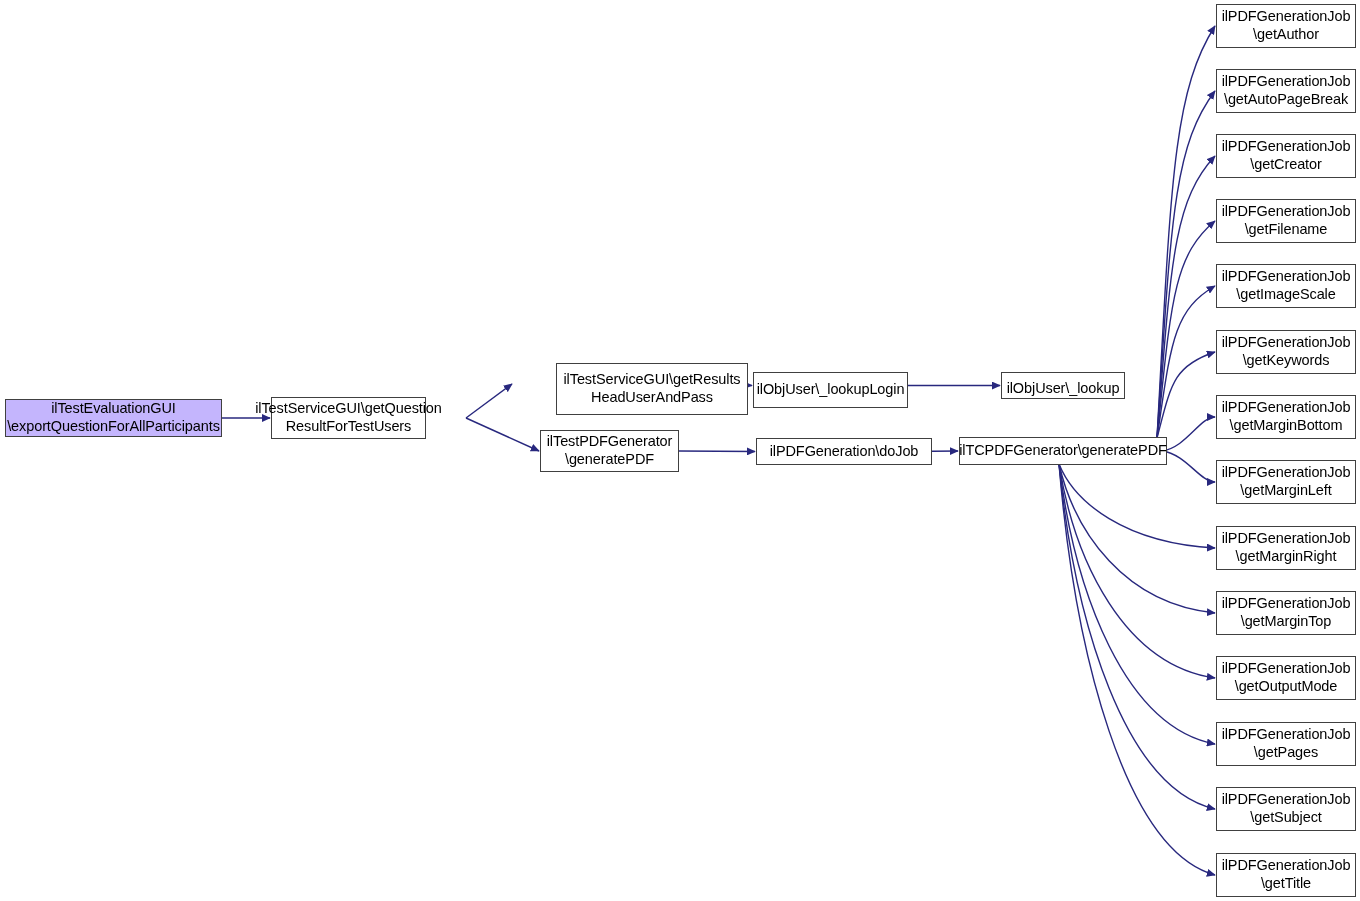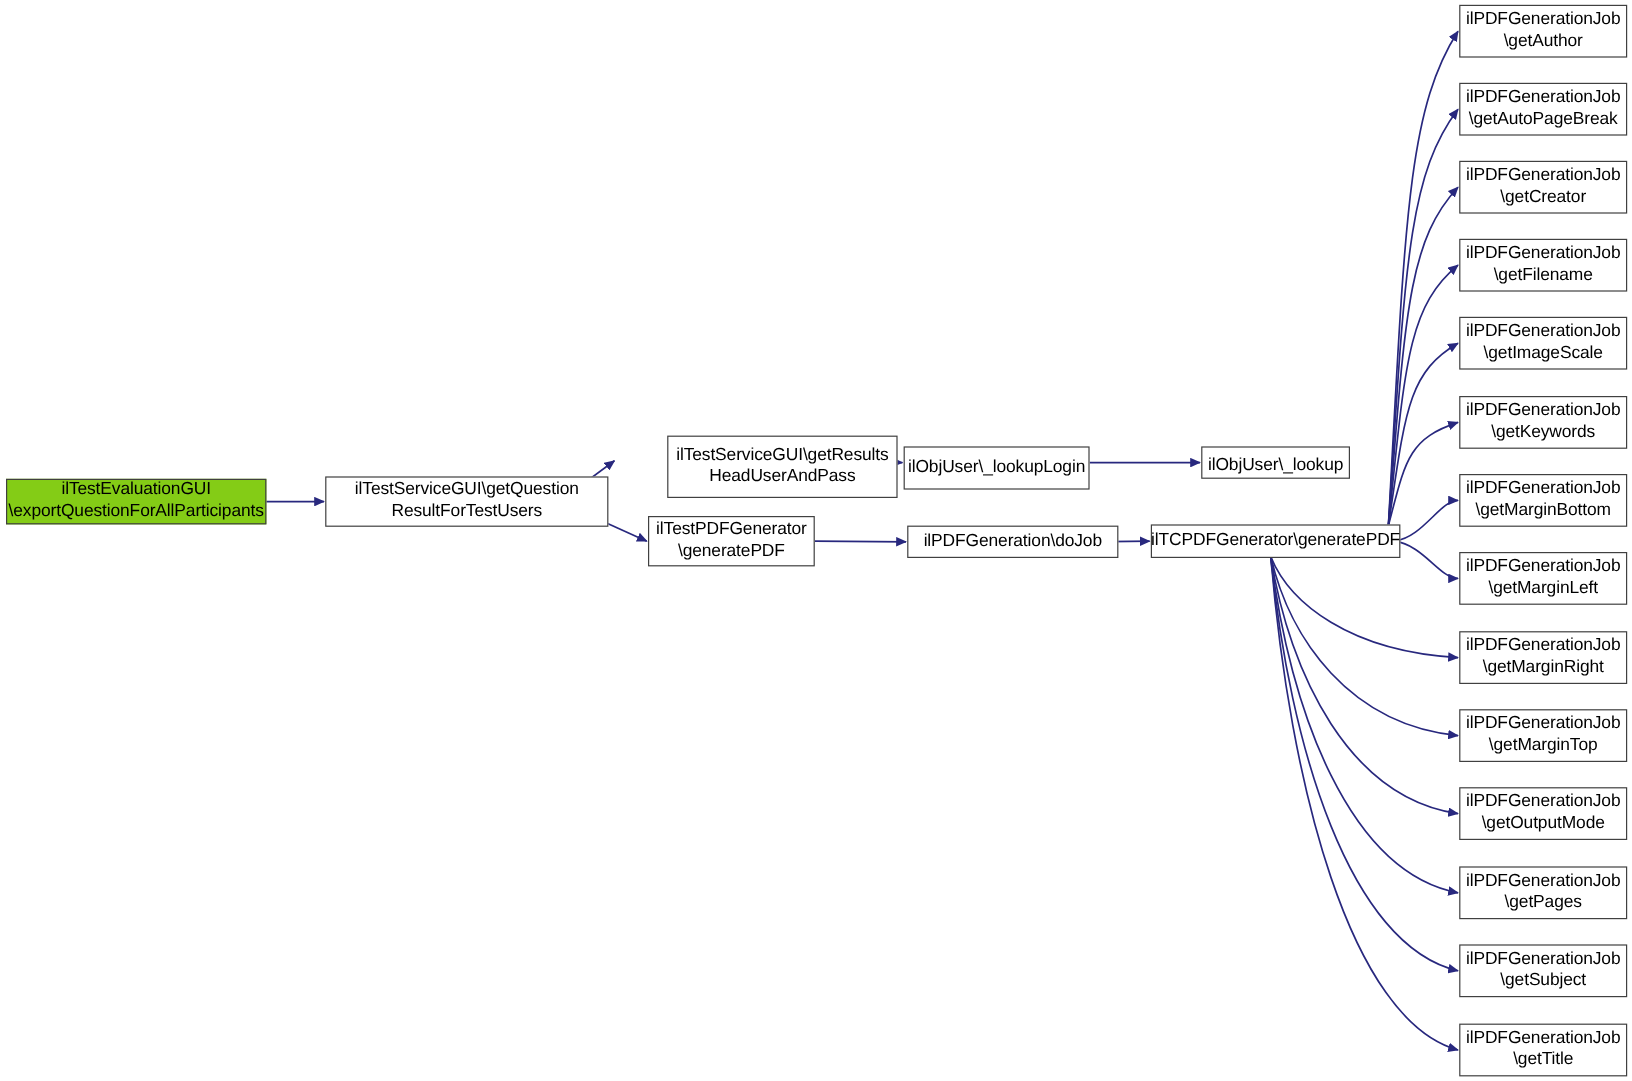--- a/index.html
+++ b/index.html
@@ -41,7 +41,7 @@
     letter-spacing: -0.1px;
   }
   .node.highlight {
-    background: #84cc16;
+    background: #c4b5fd;
   }
   .node .lbl {
     display: block;

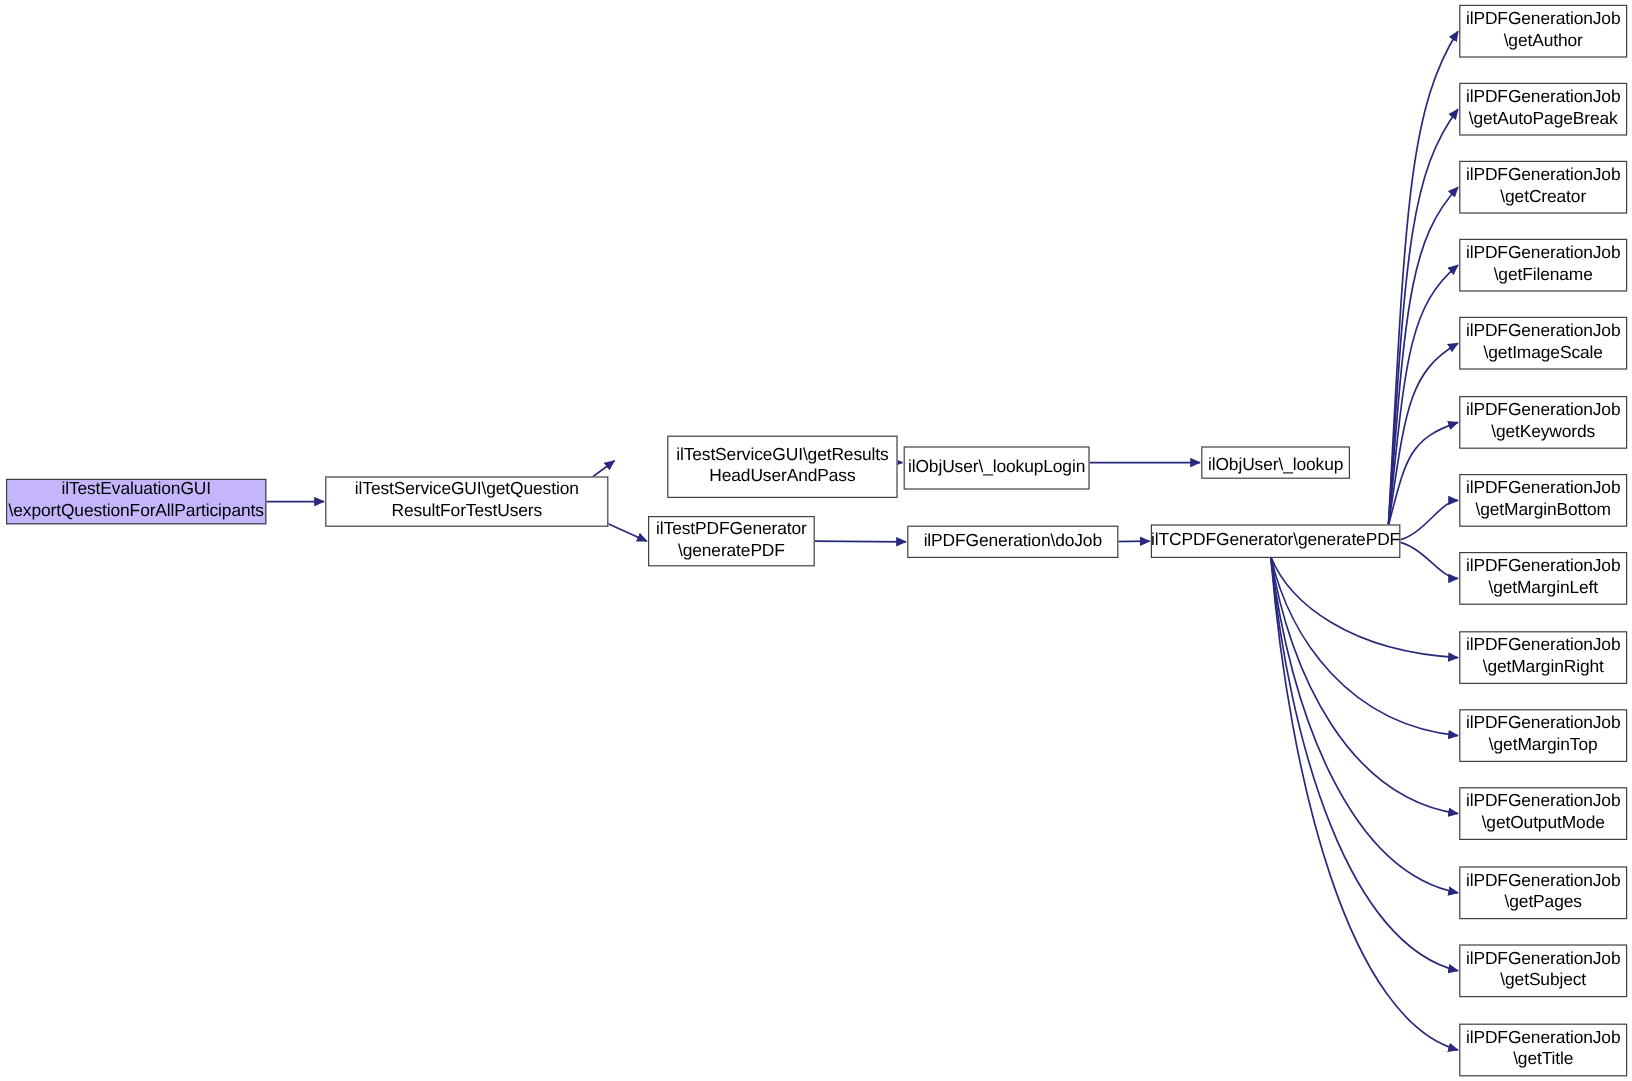--- a/index.html
+++ b/index.html
@@ -84,7 +84,7 @@
   <div id="node-layer">
       <div class="node highlight" style="left: 5px; top: 399px; width: 217px; height: 38px;"><span class="lbl">ilTestEvaluationGUI
 \exportQuestionForAllParticipants</span></div>
-      <div class="node" style="left: 271px; top: 397px; width: 236px; height: 42px;"><span class="lbl">ilTestServiceGUI\getQuestion
+      <div class="node" style="left: 271px; top: 397px; width: 155px; height: 42px;"><span class="lbl">ilTestServiceGUI\getQuestion
 ResultForTestUsers</span></div>
       <div class="node" style="left: 513px; top: 363px; width: 192px; height: 52px; margin-left: 43px;"><span class="lbl">ilTestServiceGUI\getResults
 HeadUserAndPass</span></div>

